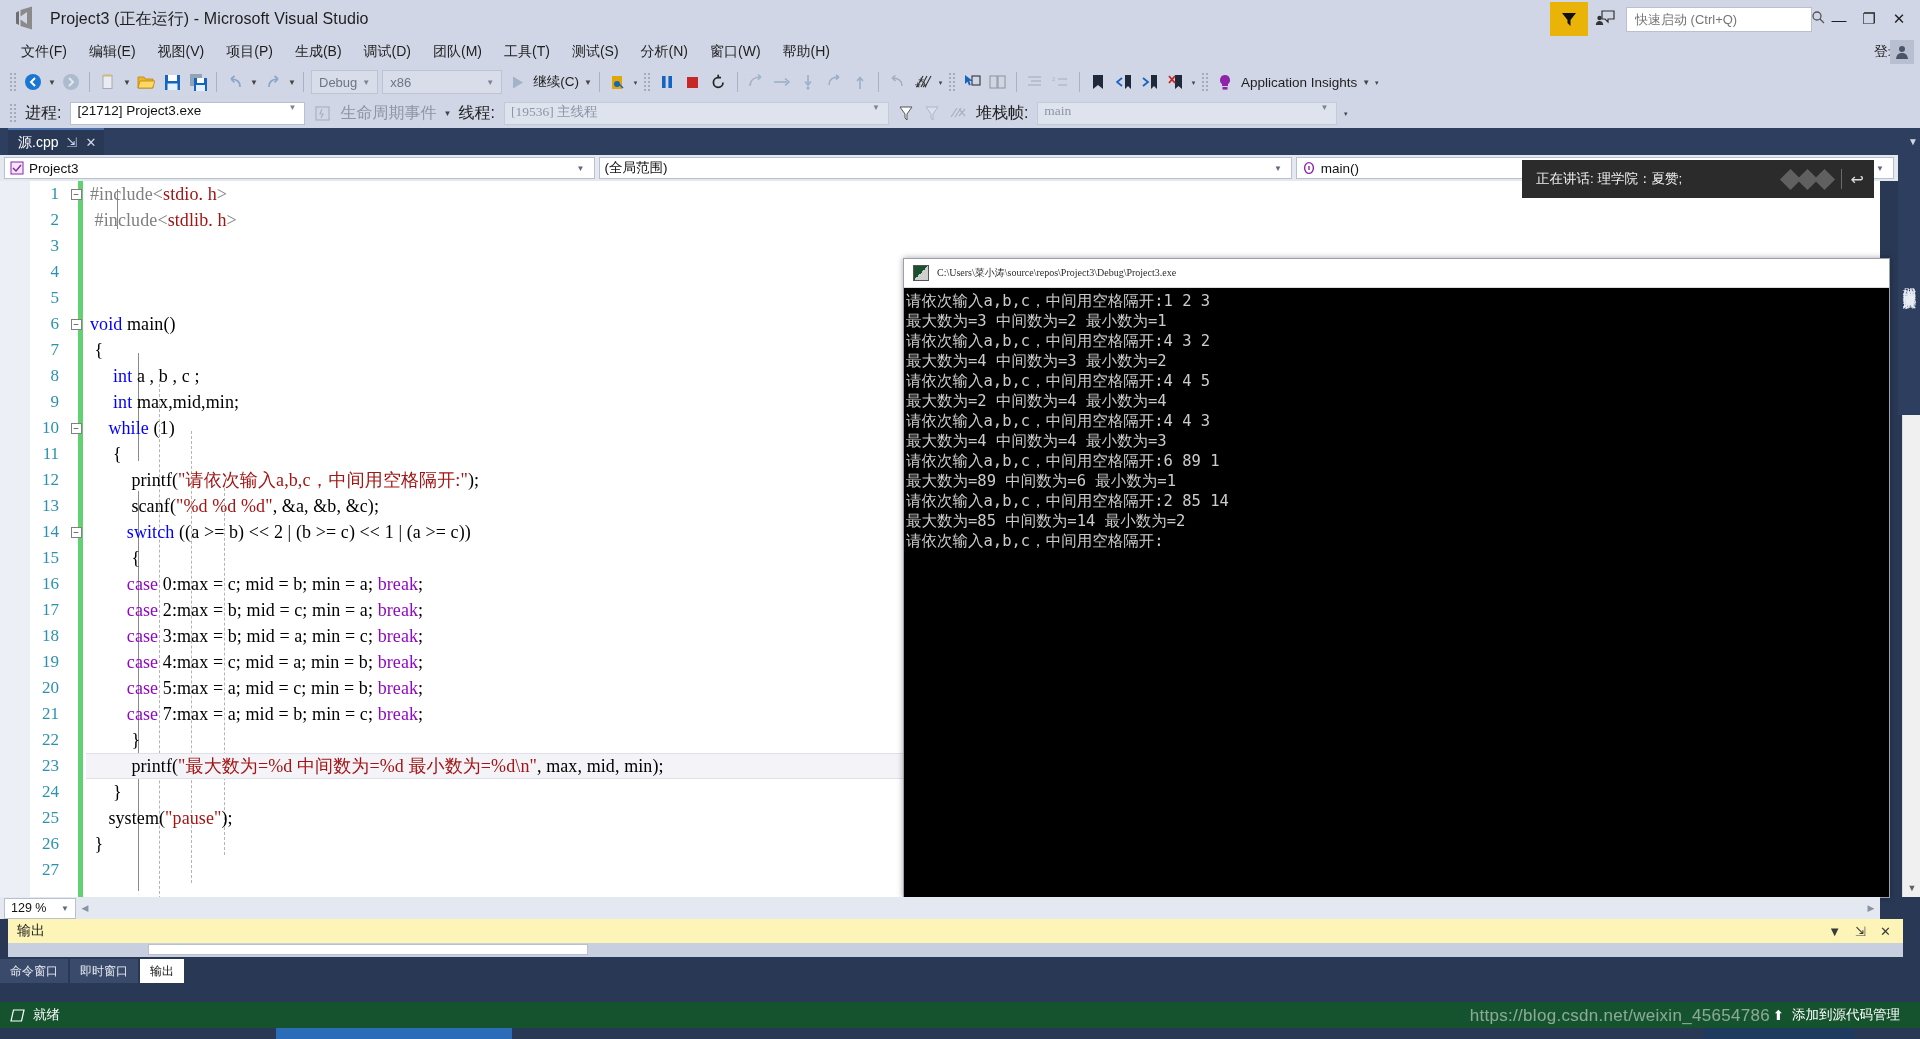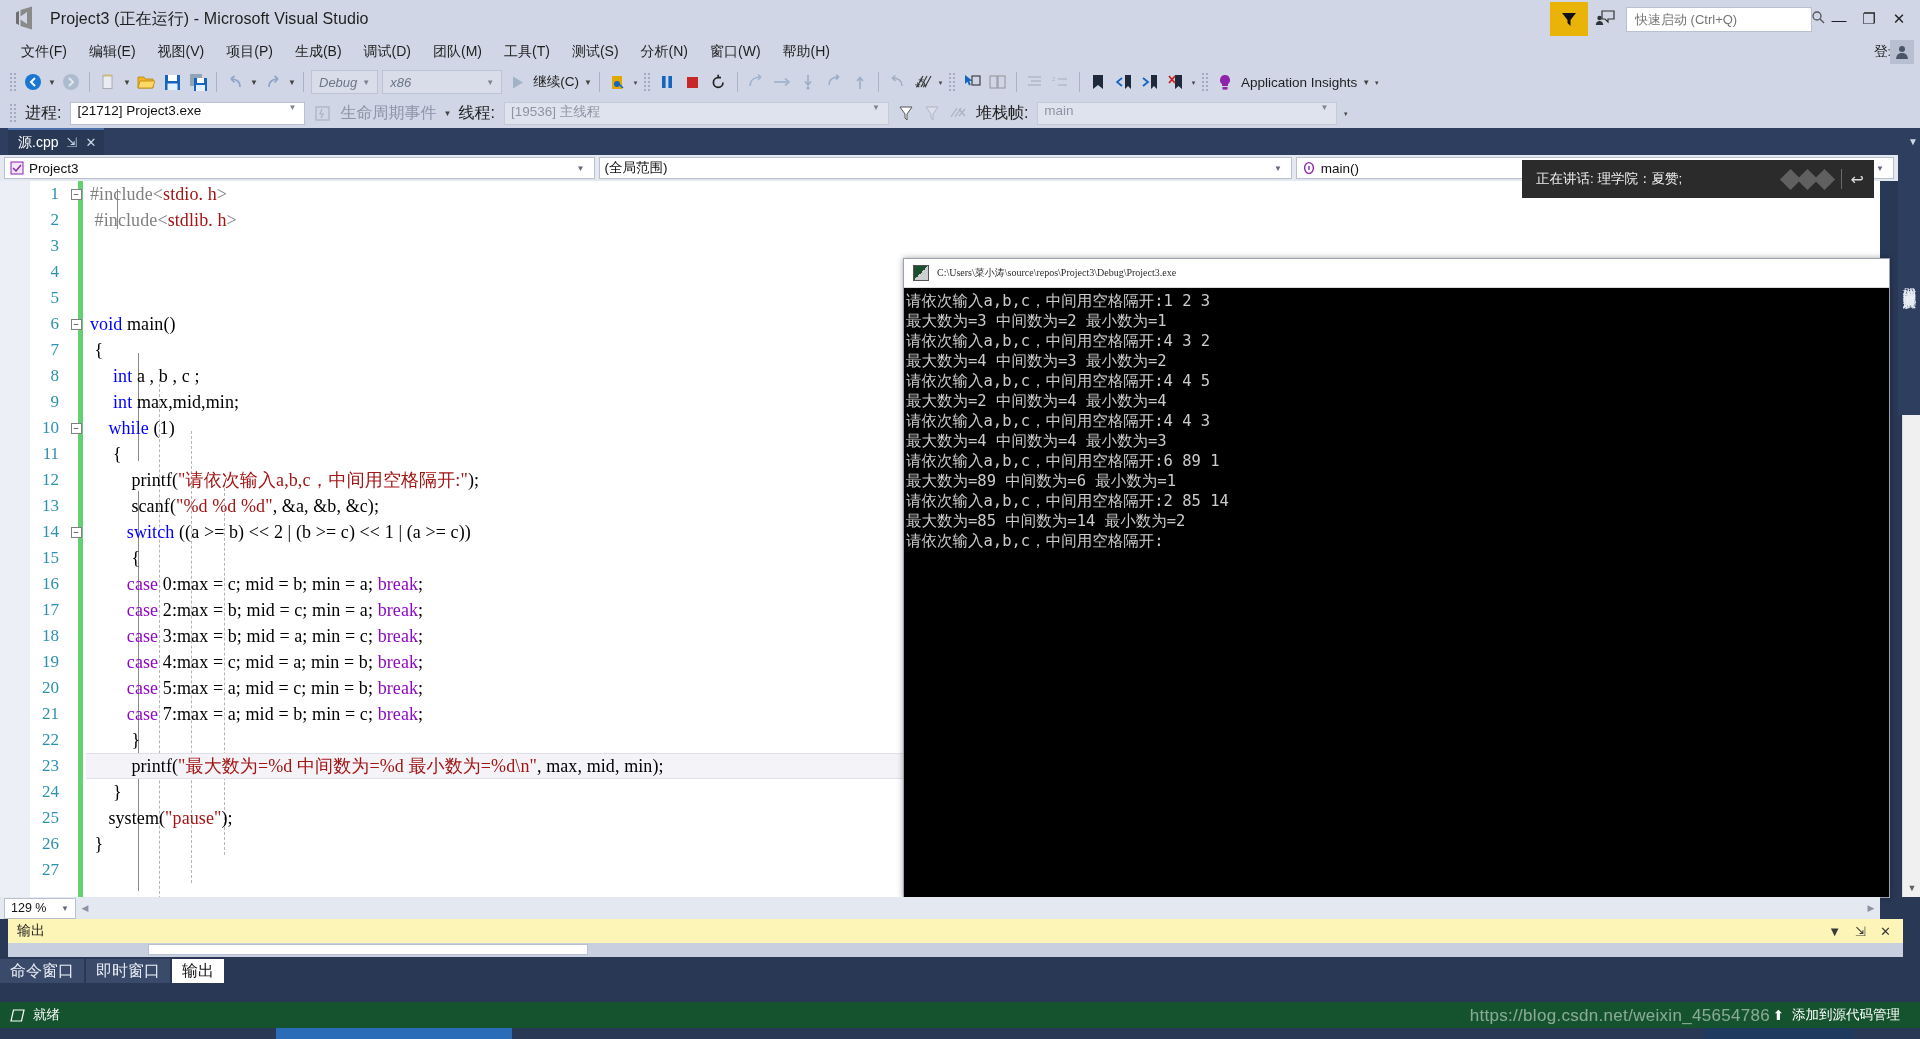--- a/index.html
+++ b/index.html
@@ -89,7 +89,7 @@
   .tb-combo {
     height: 24px; min-width: 62px; border: 1px solid #bcc4d4; background: #d8dde9;
     font-size: 13px; color: #6c7688; display: flex; align-items: center;
-    padding: 0 2px 0 7px; margin: 0 2px; font-style: italic;
+    padding: 0 2px 0 7px; margin: 0 2px;
   }
   .tb-combo .cb-arrow { margin-left: auto; font-size: 8px; padding: 0 5px; color: #7b8494; }
   .tb-combo.wide { width: 120px; }

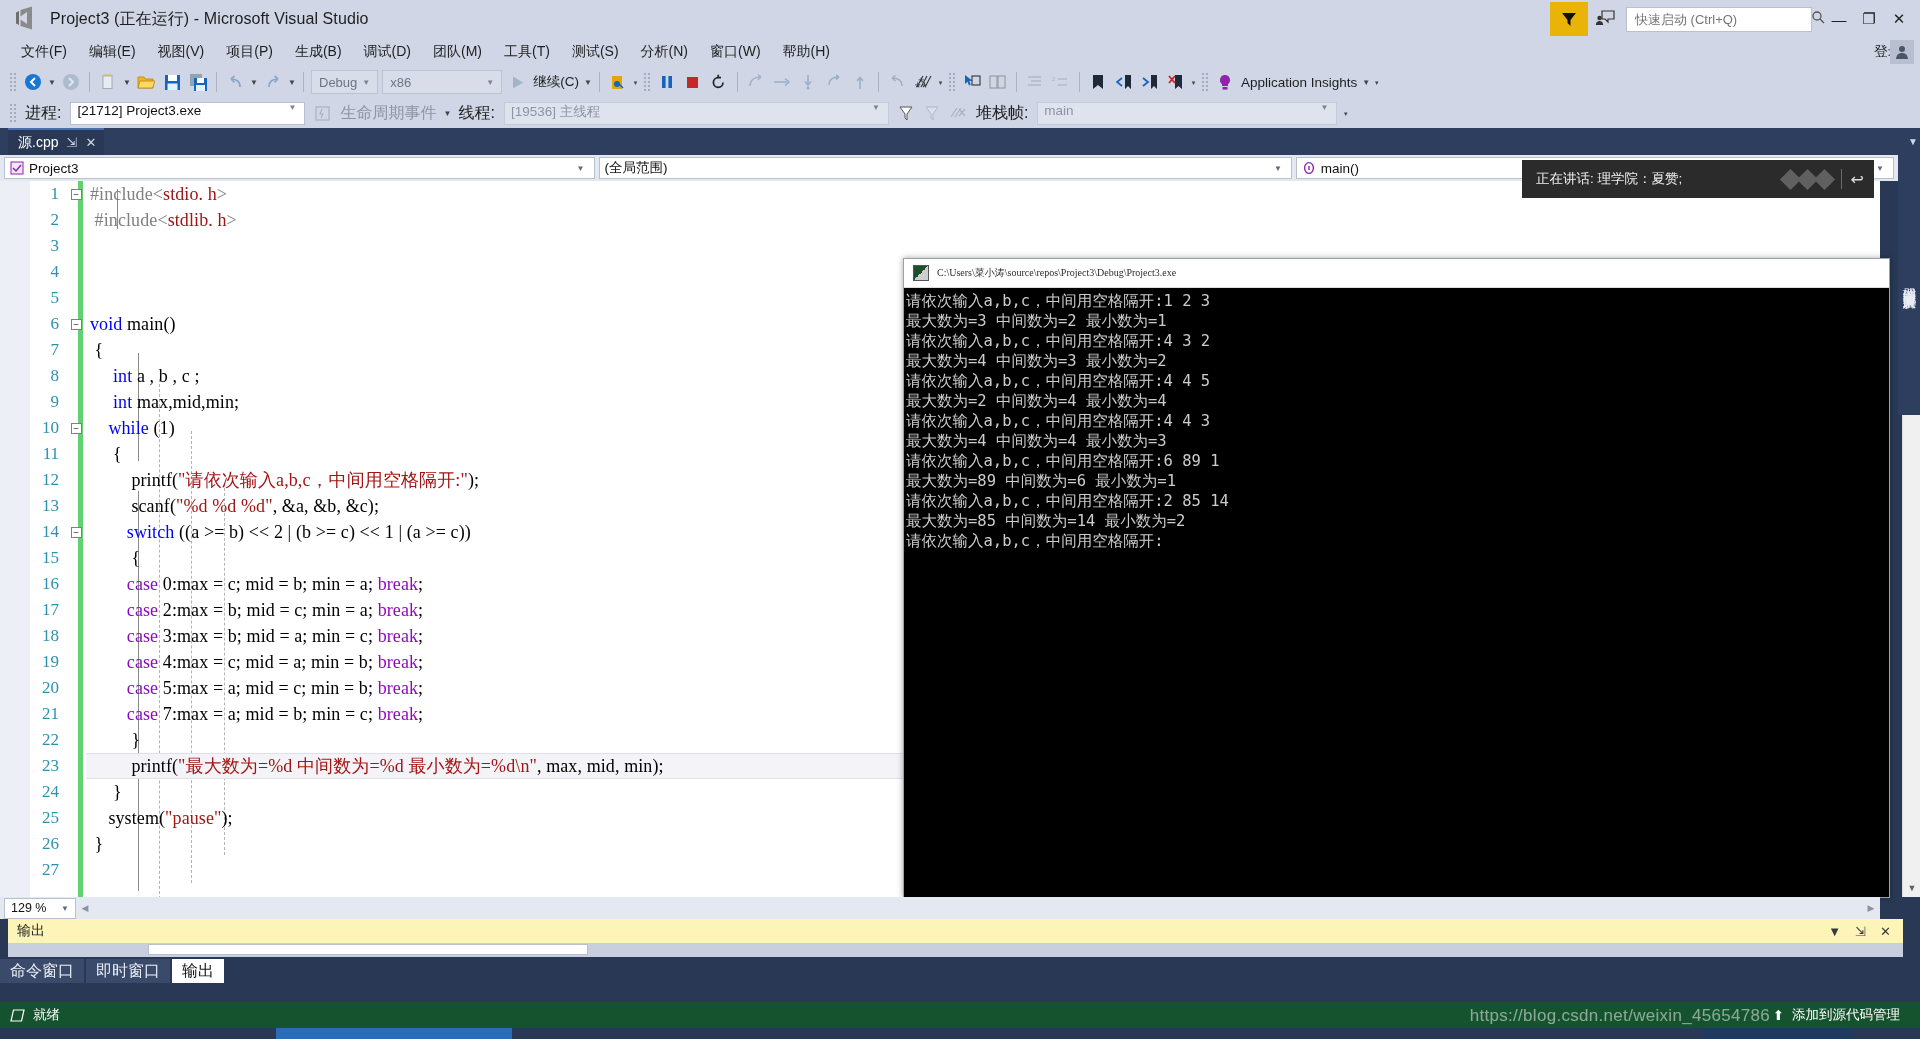--- a/index.html
+++ b/index.html
@@ -111,7 +111,7 @@
     font-size: 13.5px; color: #111; display: flex; align-items: flex-start;
     padding: 0 2px 0 6px; margin: 0 4px;
   }
-  .db-combo.dim { background: #dfe3ed; color: #8d95a6; border-color: #c3cad8; }
+  .db-combo.dim { background: #dfe3ed; color: #8d95a6; border-color: #c3cad8; font-family: Liberation Serif, serif; }
   .db-combo .cb-arrow { margin-left: auto; font-size: 8px; padding: 0 6px; color: #7b8494; }
 
   

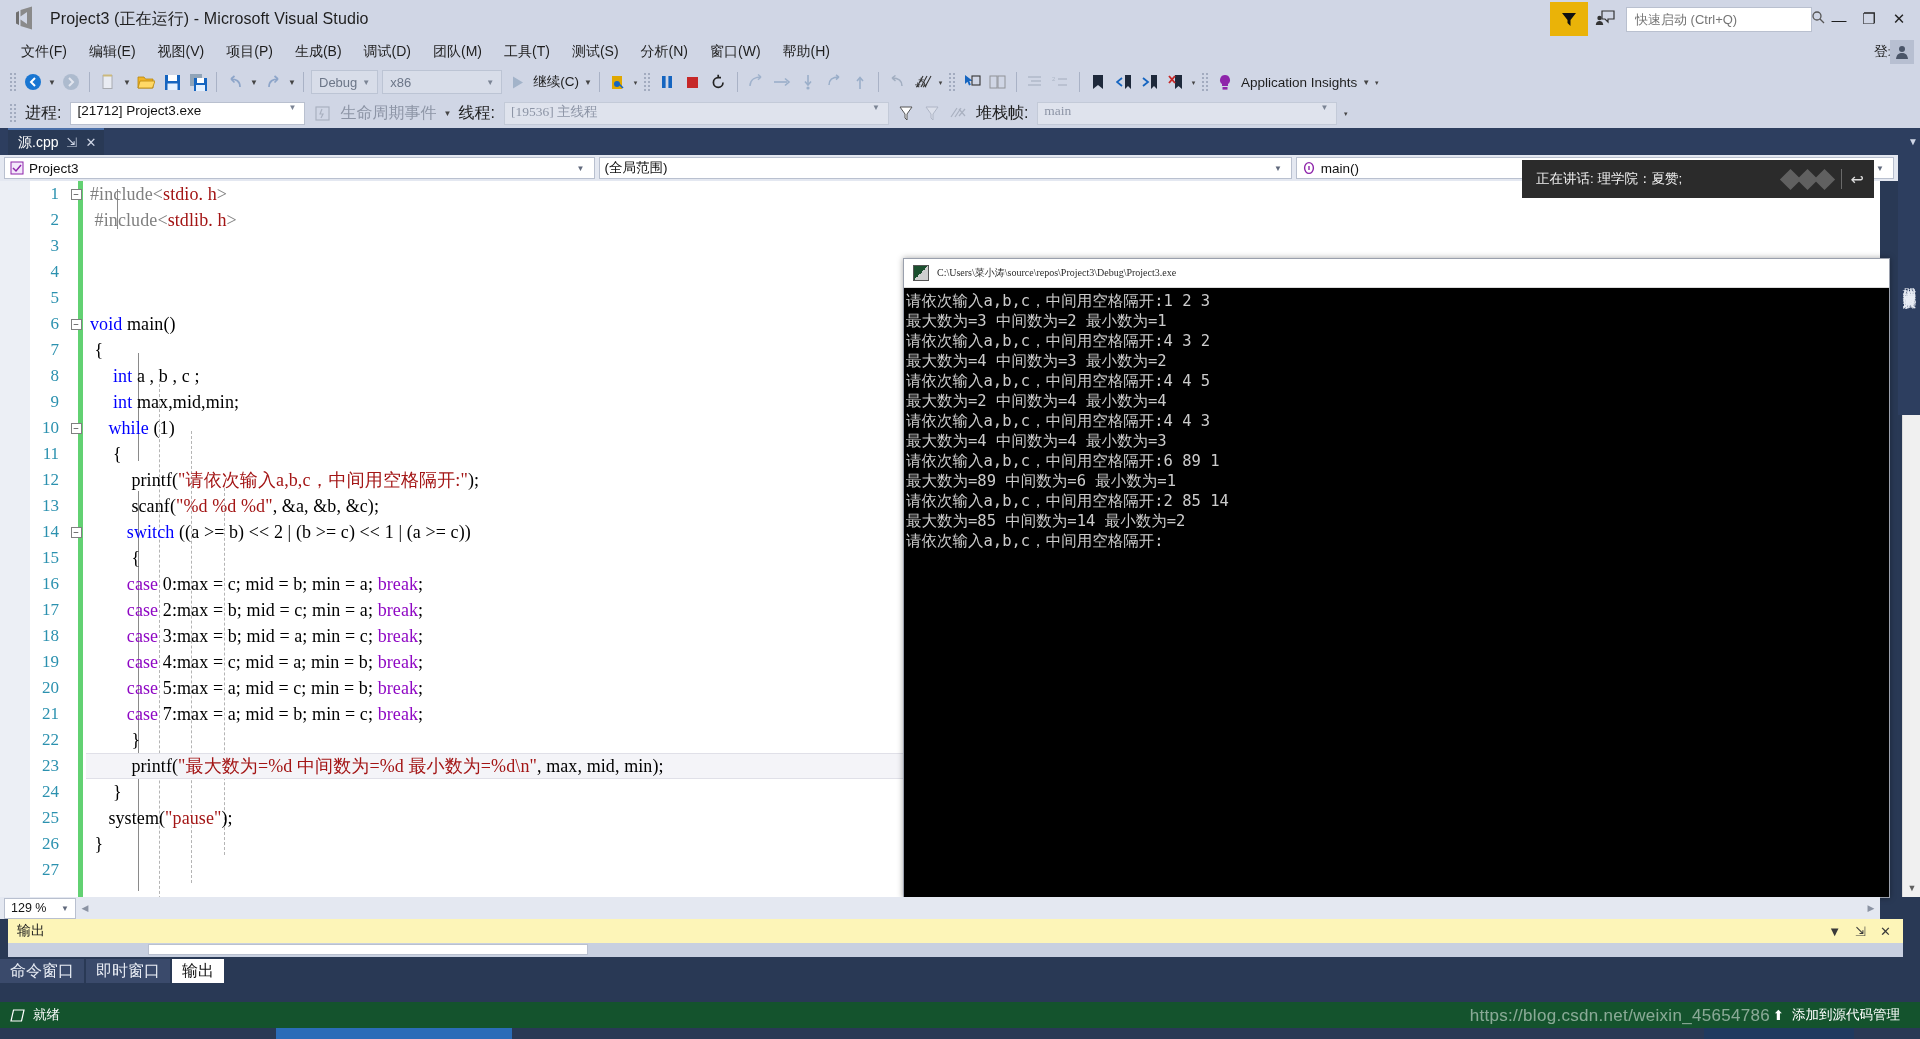--- a/index.html
+++ b/index.html
@@ -298,7 +298,7 @@
     position: absolute; left: 0; top: 38px; height: 26px; display: flex; align-items: flex-end;
   }
   .out-tab {
-    height: 24px; padding: 0 10px; font-size: 16px; color: #e7ebf3;
+    height: 24px; padding: 0 10px; font-size: 12px; color: #e7ebf3;
     display: flex; align-items: center; background: #3a4a6b; margin-right: 2px;
   }
   .out-tab.active { background: #fff; color: #111; }

